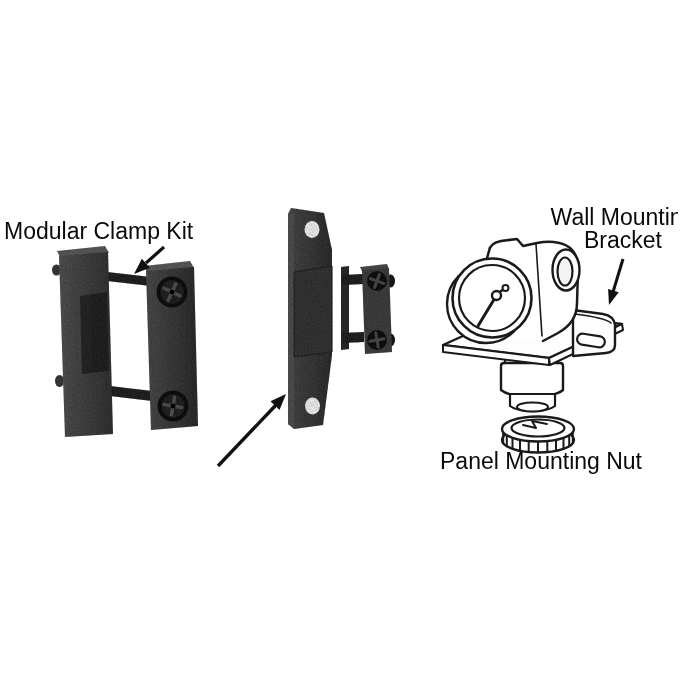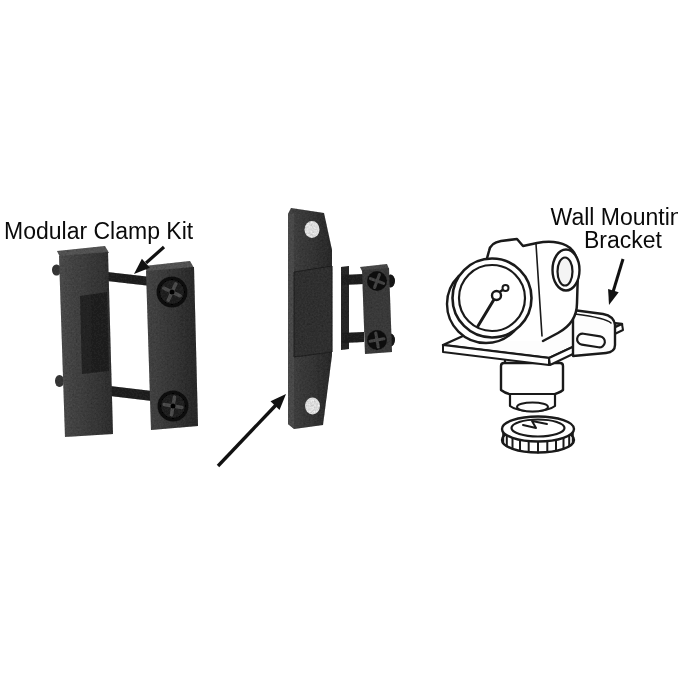--- a/index.html
+++ b/index.html
@@ -184,6 +184,7 @@
   <div class="lbl center" style="left:543px;top:206px;width:160px;">Wall Mounting
 Bracket</div>
 
+  <div class="lbl" style="left:440px;top:450px;">Panel Mounting Nut</div>
 </div>
 
 </body></html>

